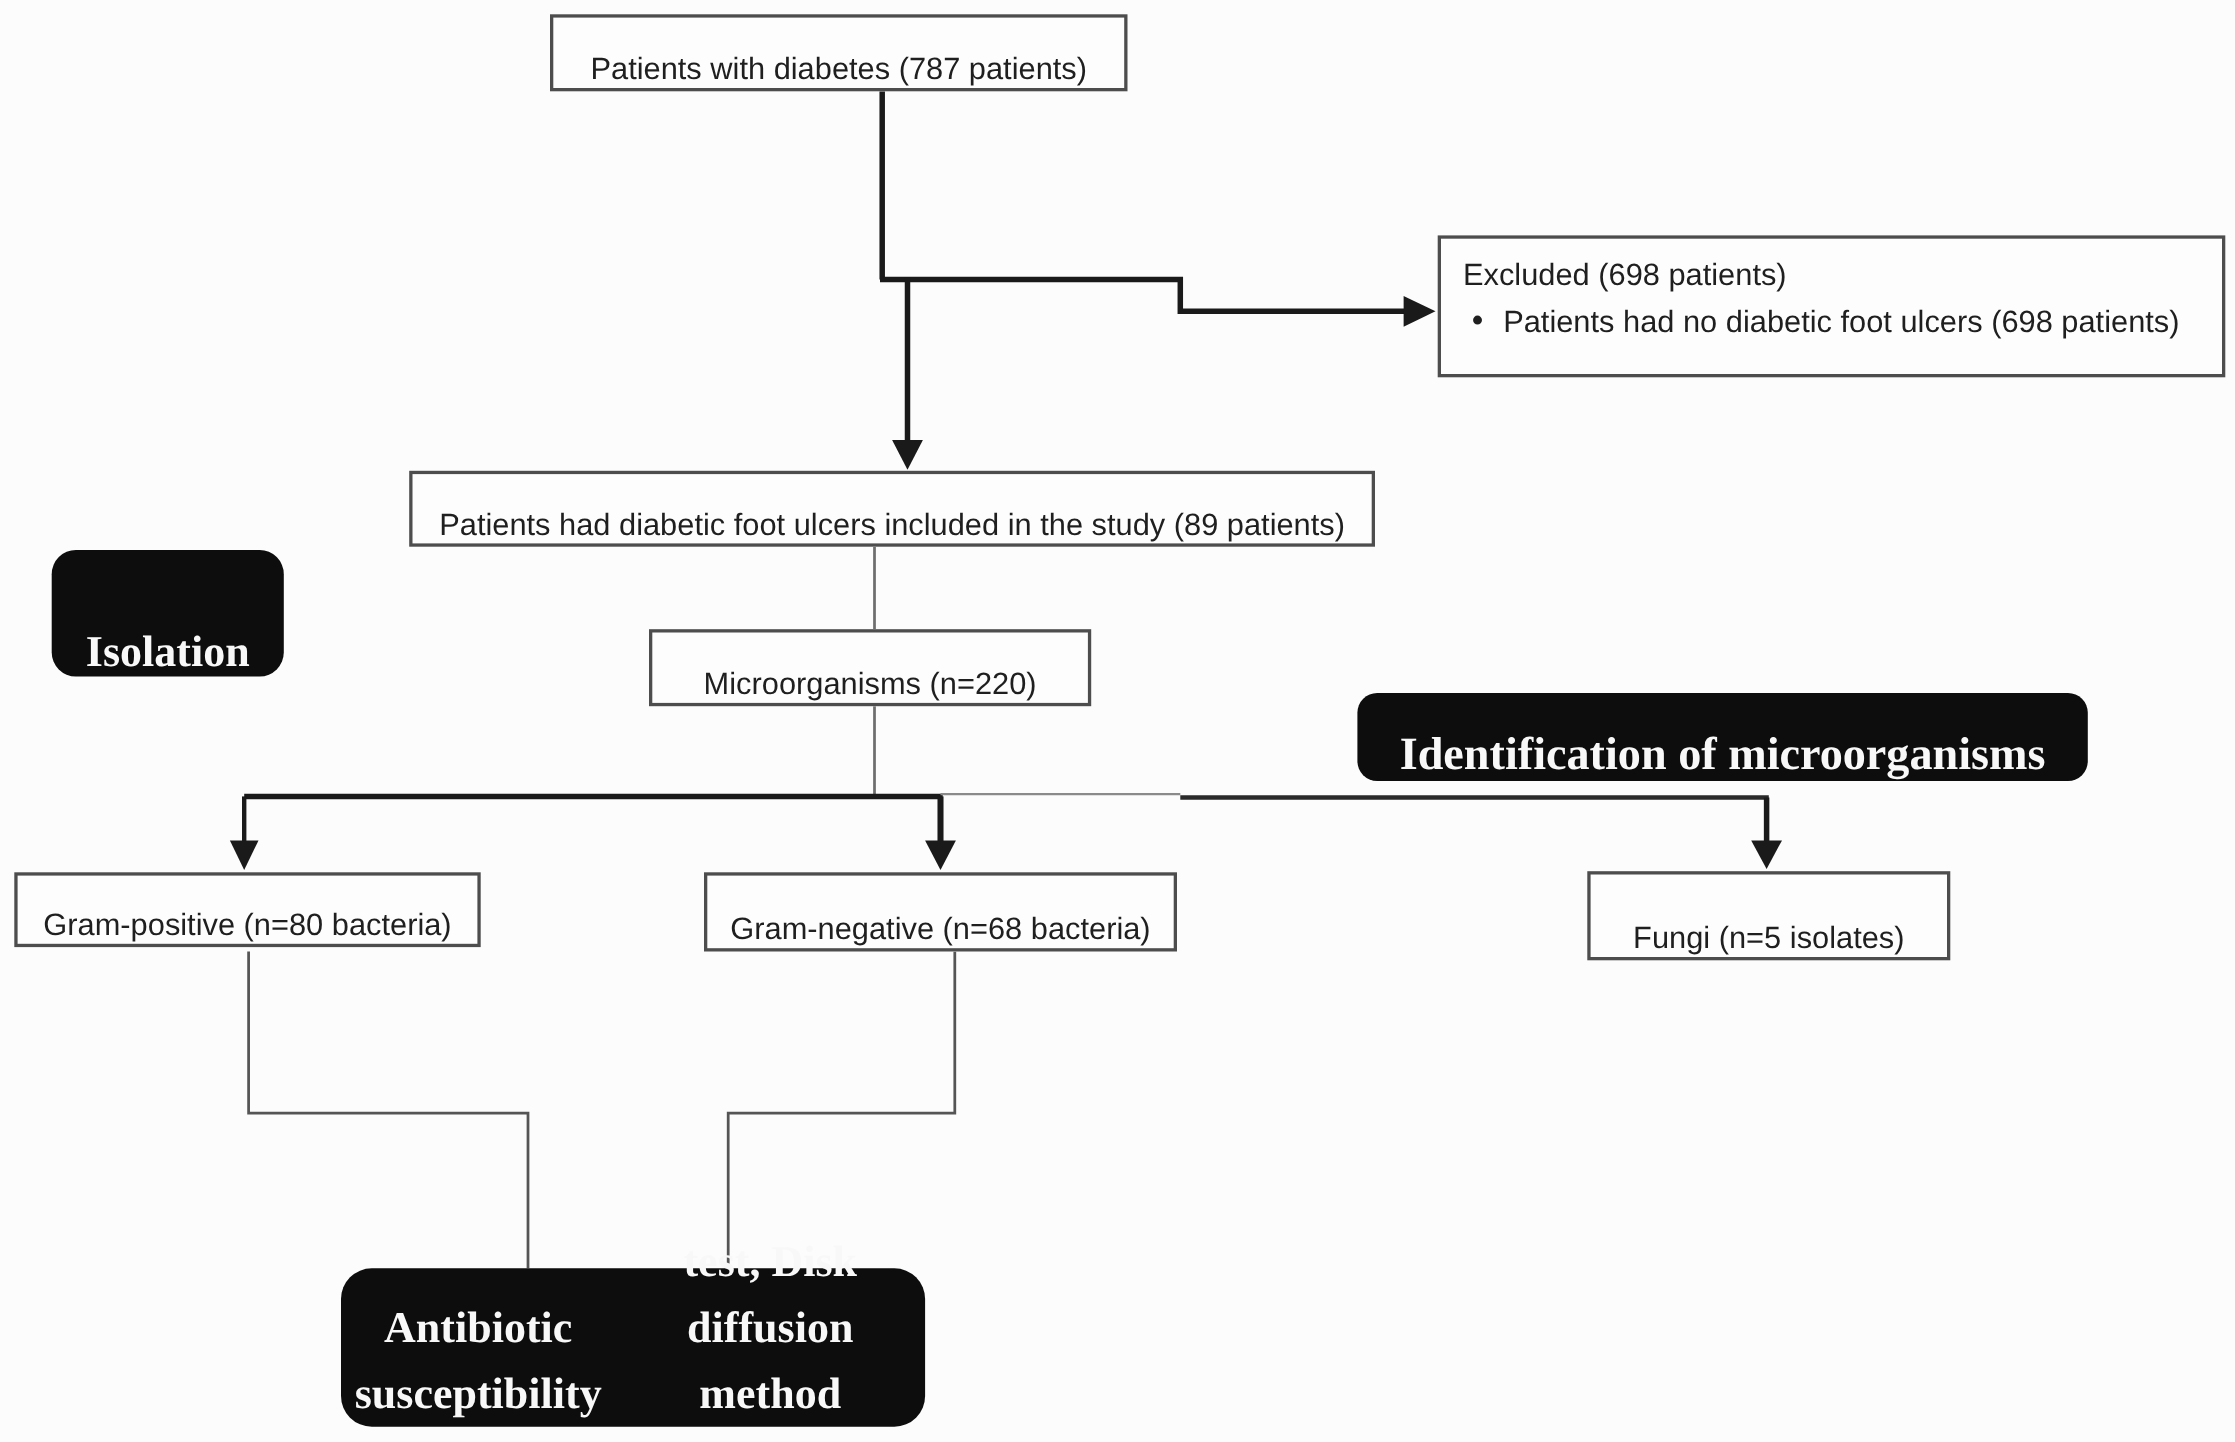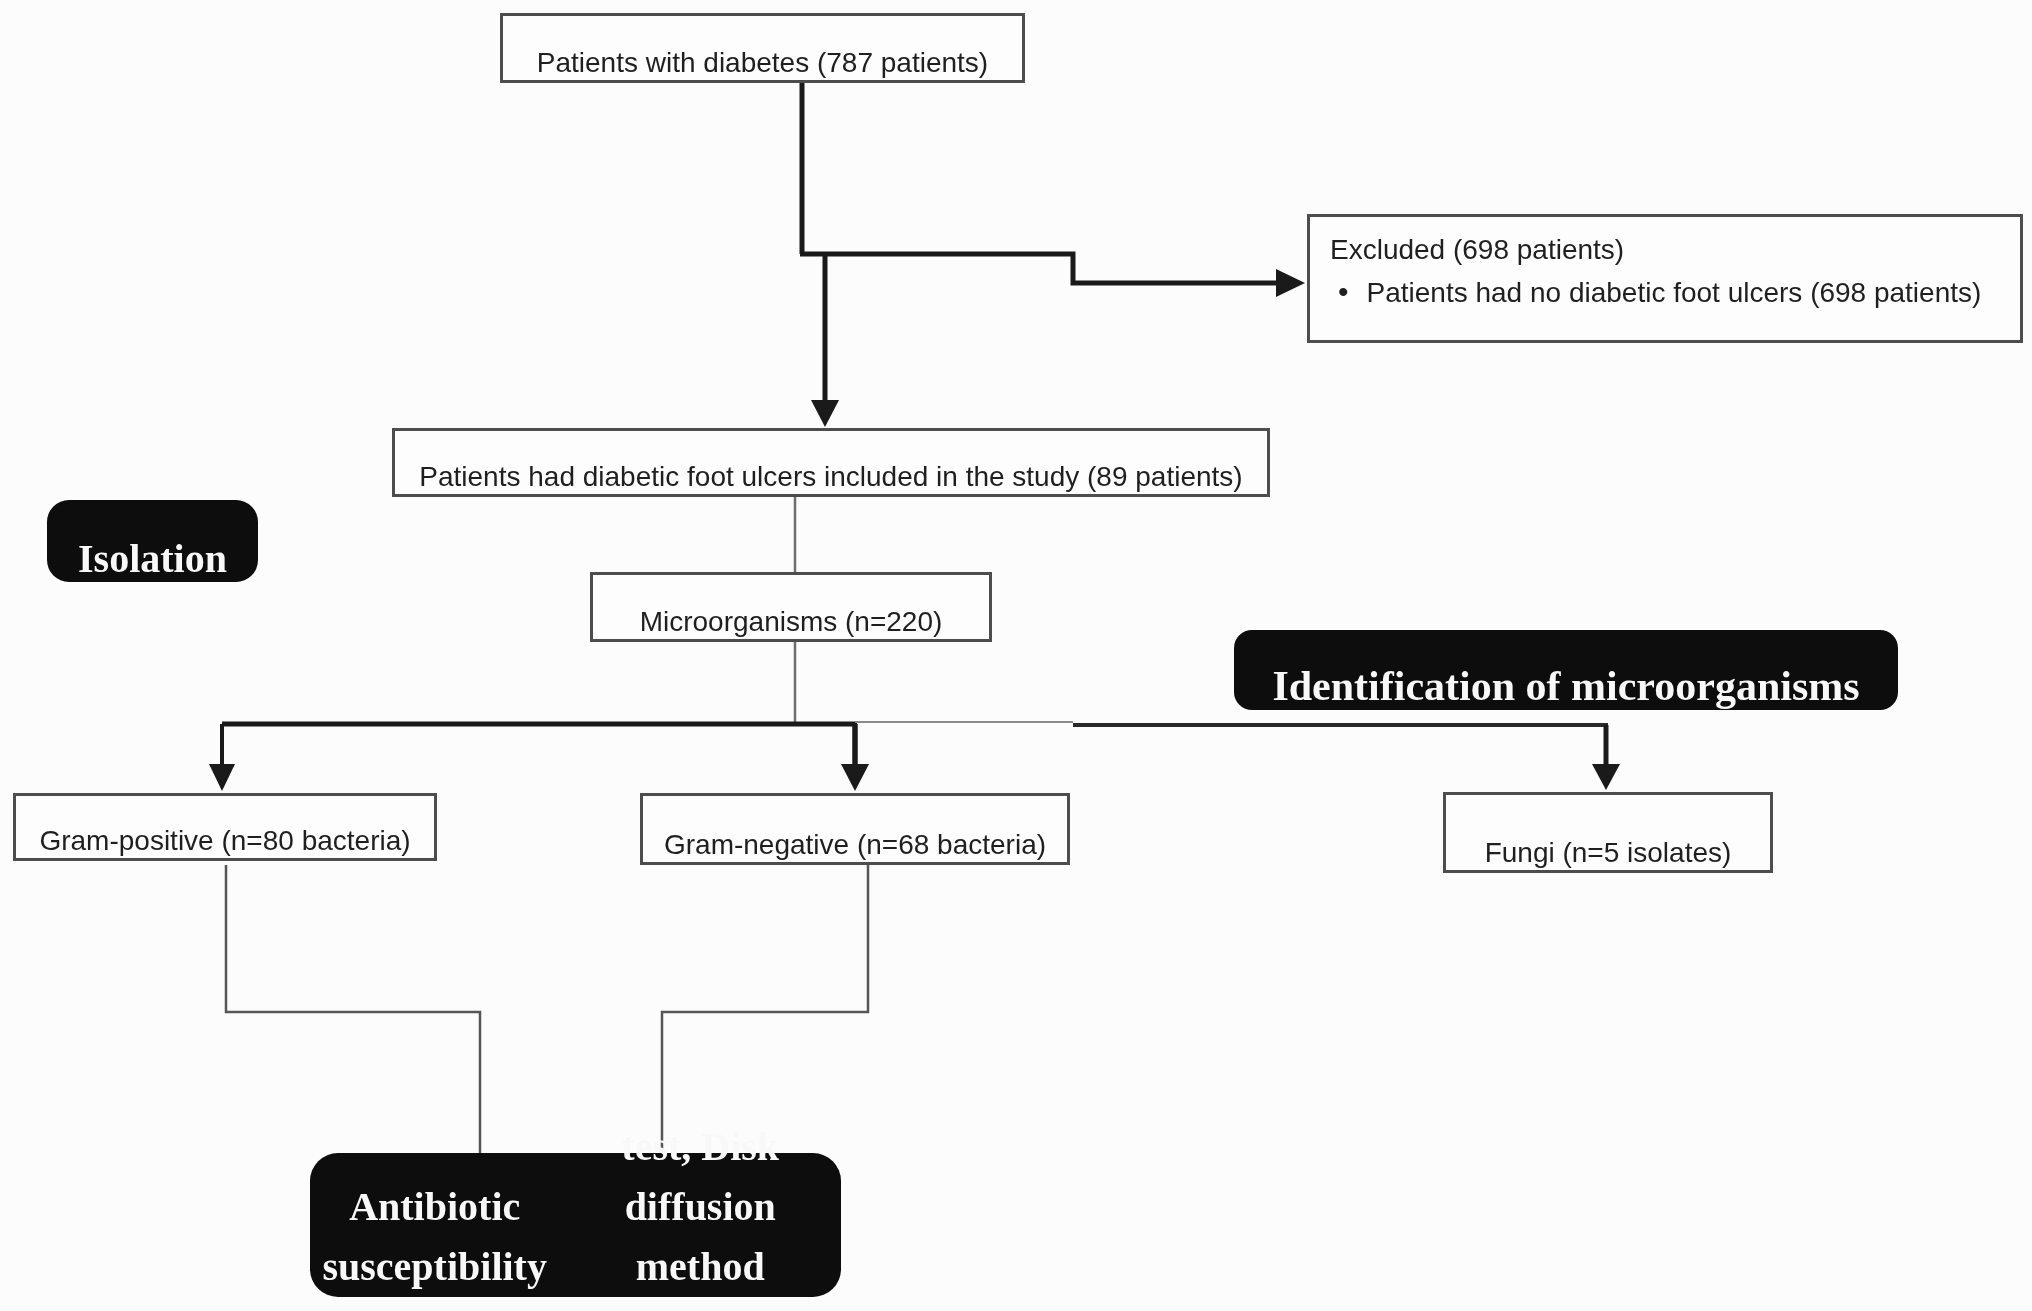--- a/index.html
+++ b/index.html
@@ -40,7 +40,7 @@
   .excl-title{display:block;}
   .excl-row{display:flex;align-items:center;margin-top:9px;}
   .excl-bullet{font-size:30px;margin:0 18px 0 8px;line-height:1;}
-  .included-box{left:392px;top:428px;width:878px;height:69px;}
+  .included-box{left:372px;top:428px;width:878px;height:69px;}
   .isolation-label{left:47px;top:500px;width:211px;height:82px;font-size:40px;}
   .micro-box{left:590px;top:572px;width:402px;height:70px;}
   .identification-label{left:1234px;top:630px;width:664px;height:80px;font-size:42px;border-radius:18px;}

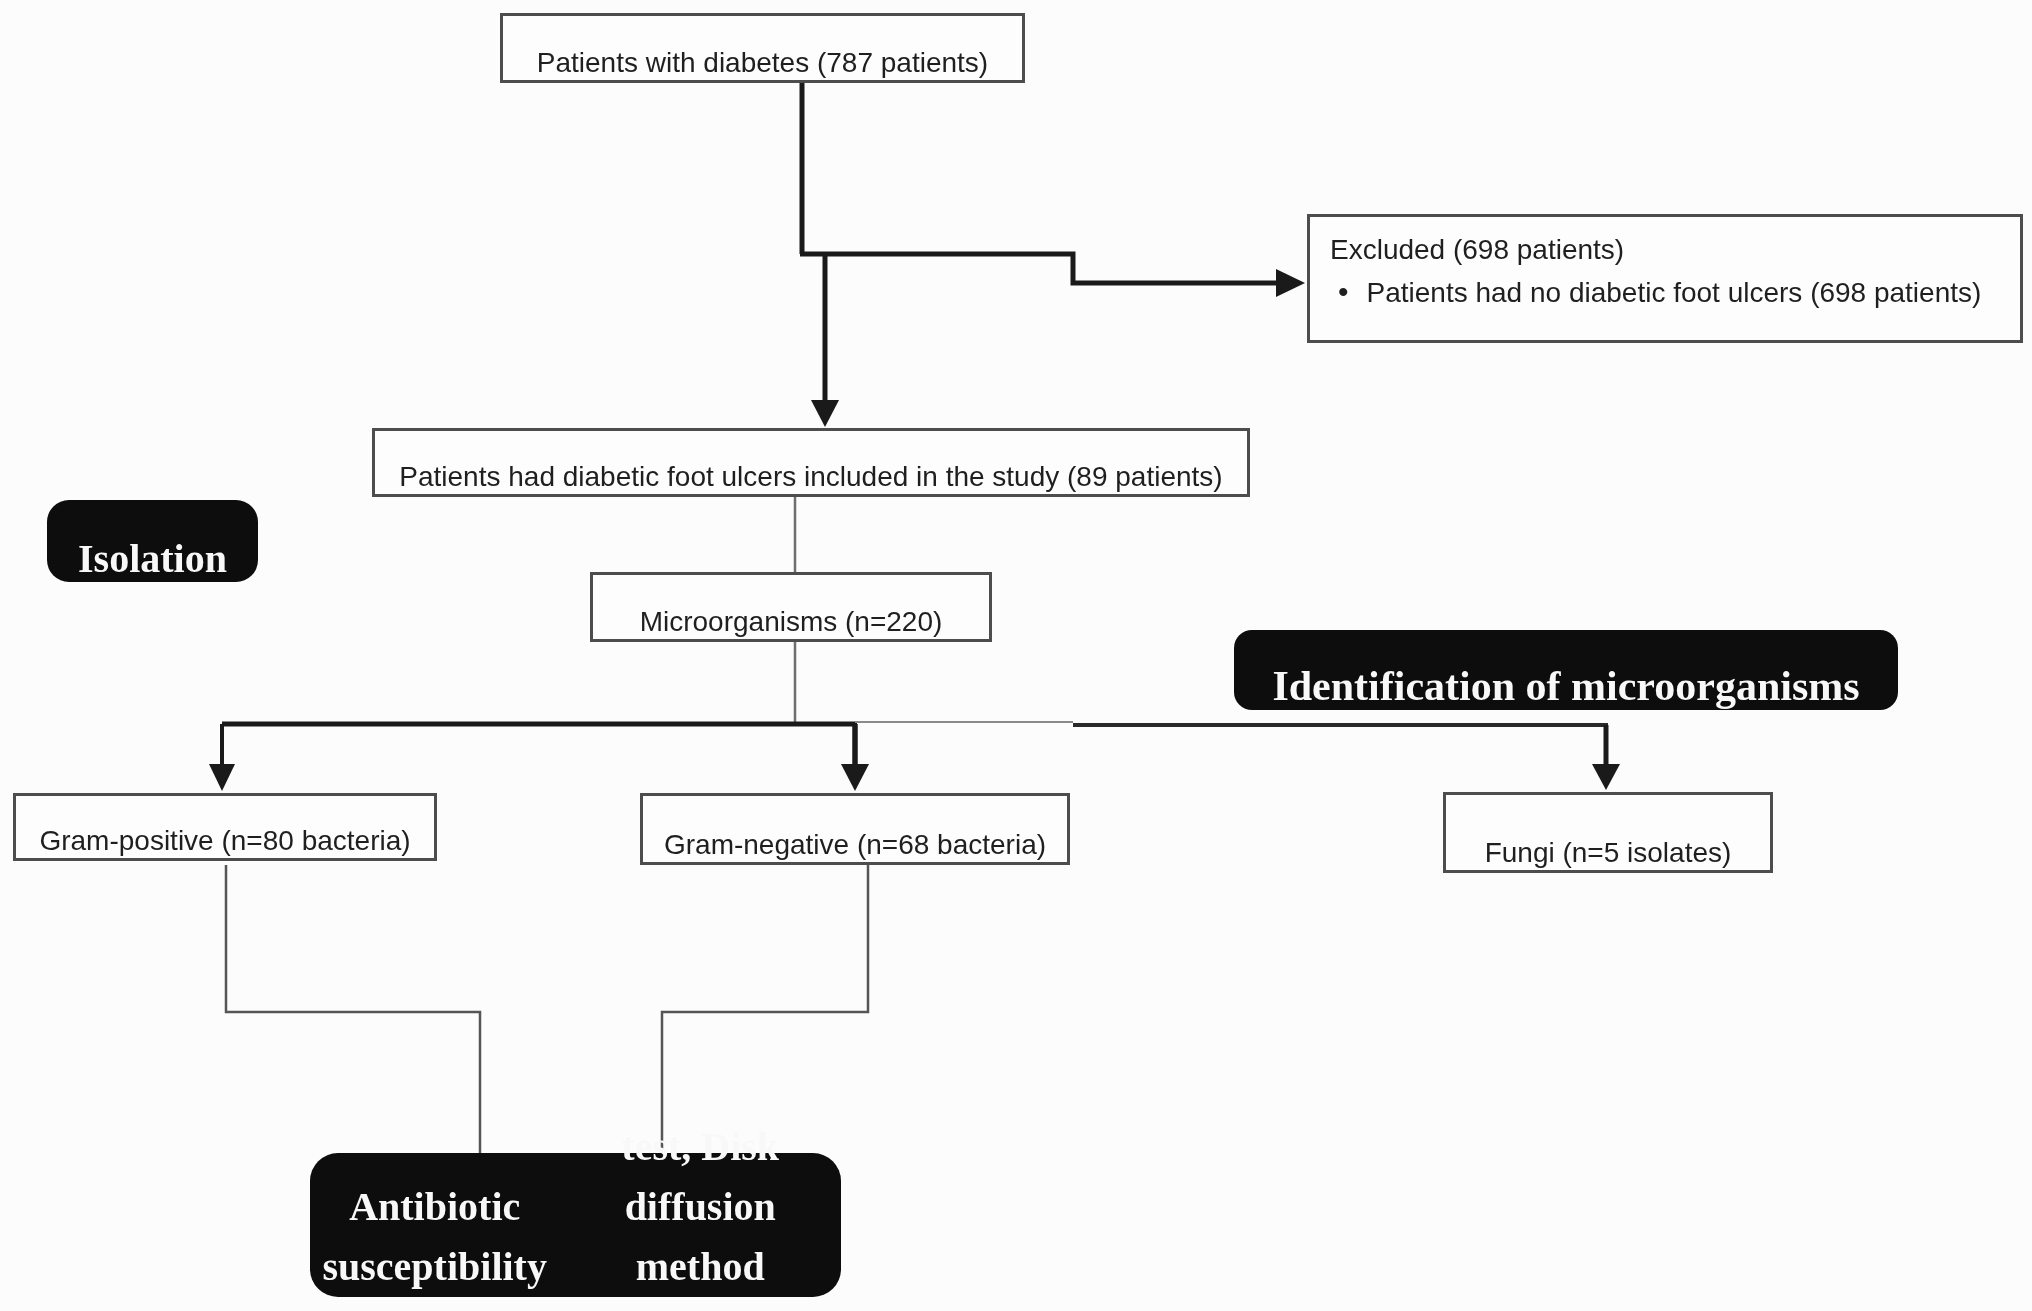--- a/index.html
+++ b/index.html
@@ -41,7 +41,7 @@
   .excl-row{display:flex;align-items:center;margin-top:9px;}
   .excl-bullet{font-size:30px;margin:0 18px 0 8px;line-height:1;}
   .included-box{left:372px;top:428px;width:878px;height:69px;}
-  .isolation-label{left:47px;top:500px;width:211px;height:82px;font-size:40px;}
+  .isolation-label{left:47px;top:500px;width:211px;height:115px;font-size:40px;}
   .micro-box{left:590px;top:572px;width:402px;height:70px;}
   .identification-label{left:1234px;top:630px;width:664px;height:80px;font-size:42px;border-radius:18px;}
   .gp-box{left:13px;top:793px;width:424px;height:68px;}

